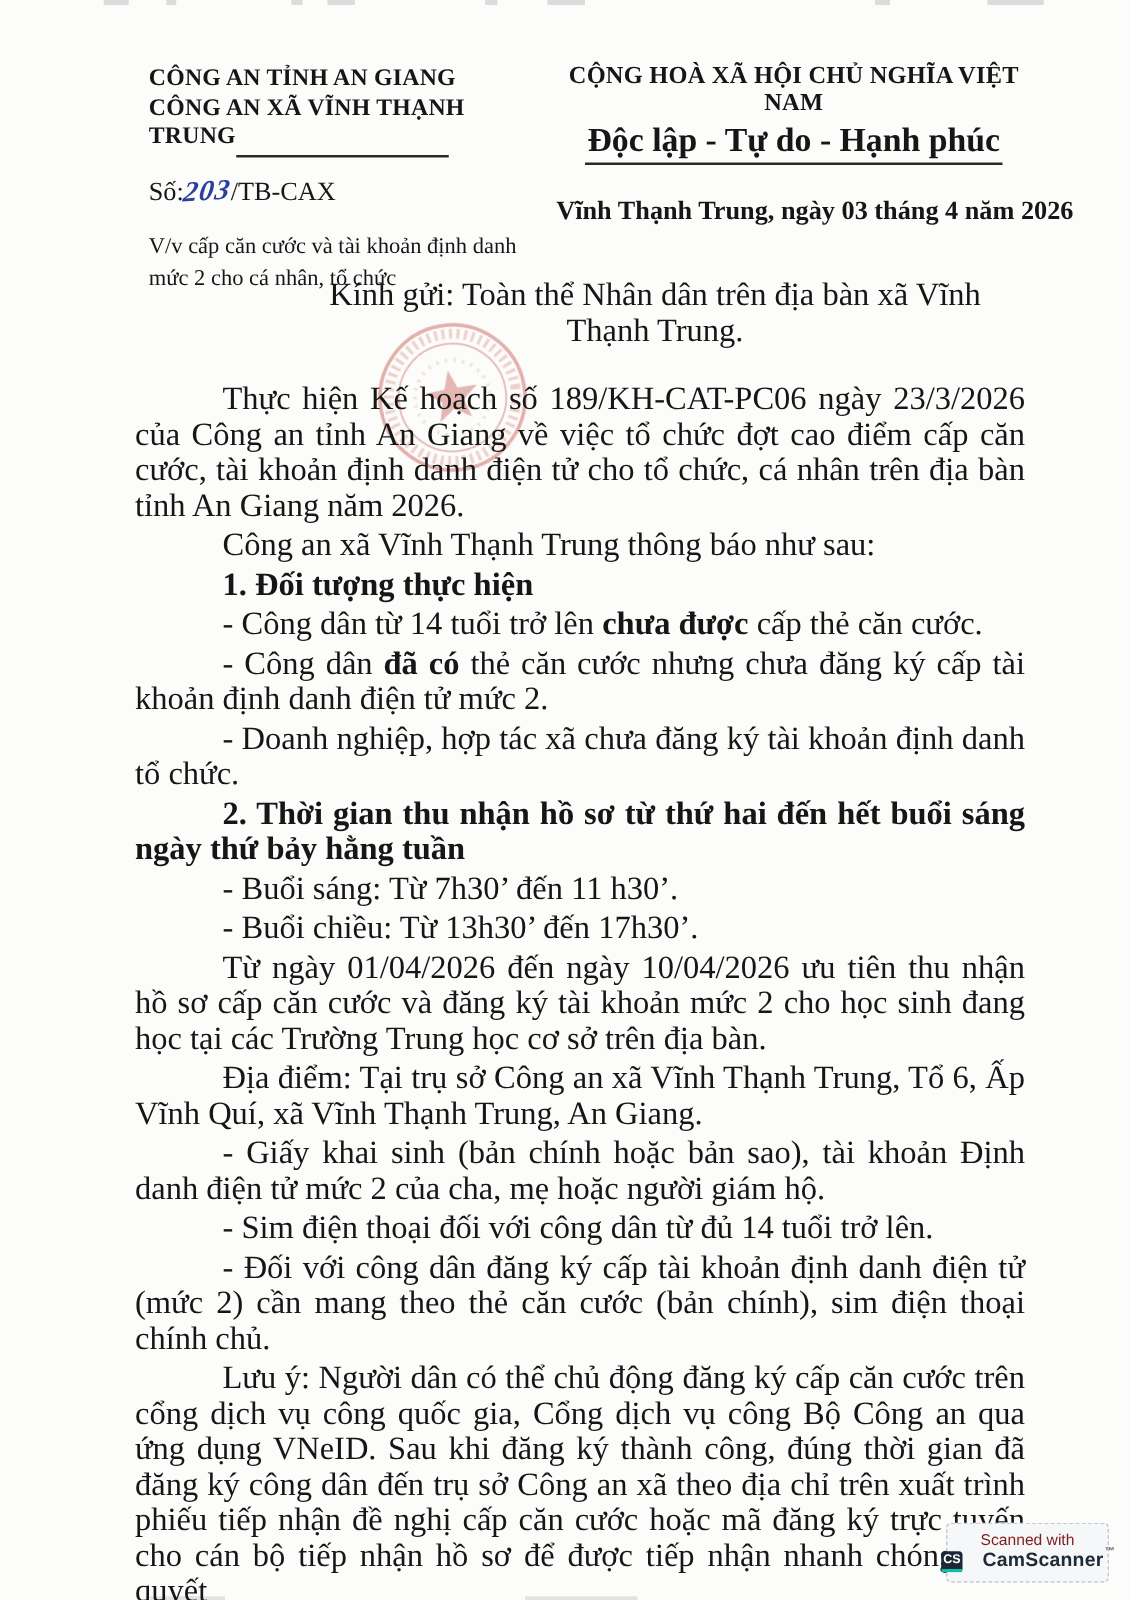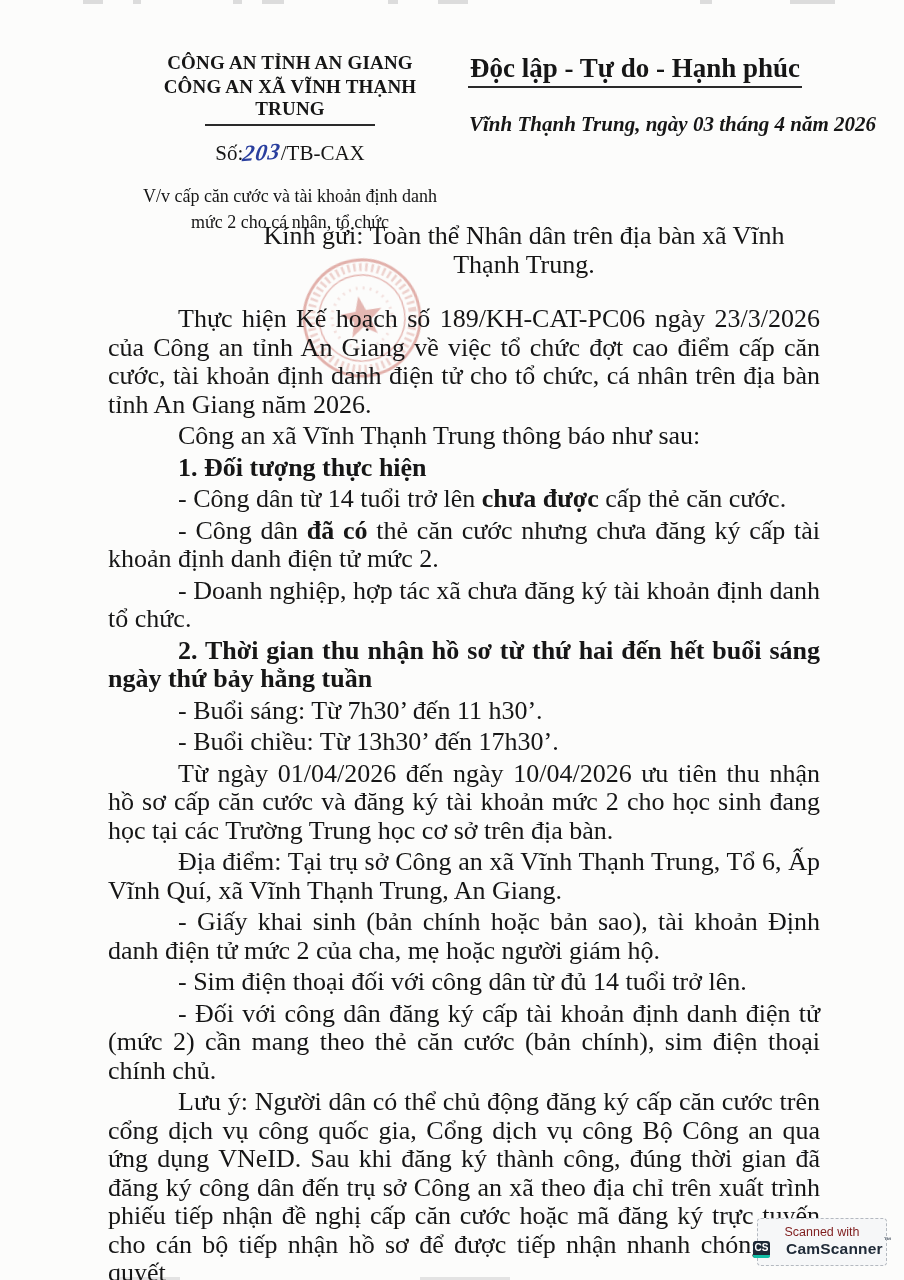--- a/index.html
+++ b/index.html
@@ -12,7 +12,7 @@
   .scan-mark{position:absolute;background:#dcdcdc;height:4px;top:0;}
   .scan-mark.b{top:auto;bottom:0;height:3px;background:#e3e3e3;}
   
-  .hdr-left{position:absolute;left:135px;top:52px;width:310px;text-align:center;}
+  .hdr-left{position:absolute;left:119px;top:52px;width:310px;}
   .hdr-right{position:absolute;left:445px;top:50px;width:380px;text-align:center;}
   .org1{font-size:19px;font-weight:bold;letter-spacing:.2px;}
   .org2{font-size:19px;font-weight:bold;letter-spacing:.2px;margin-top:2px;}

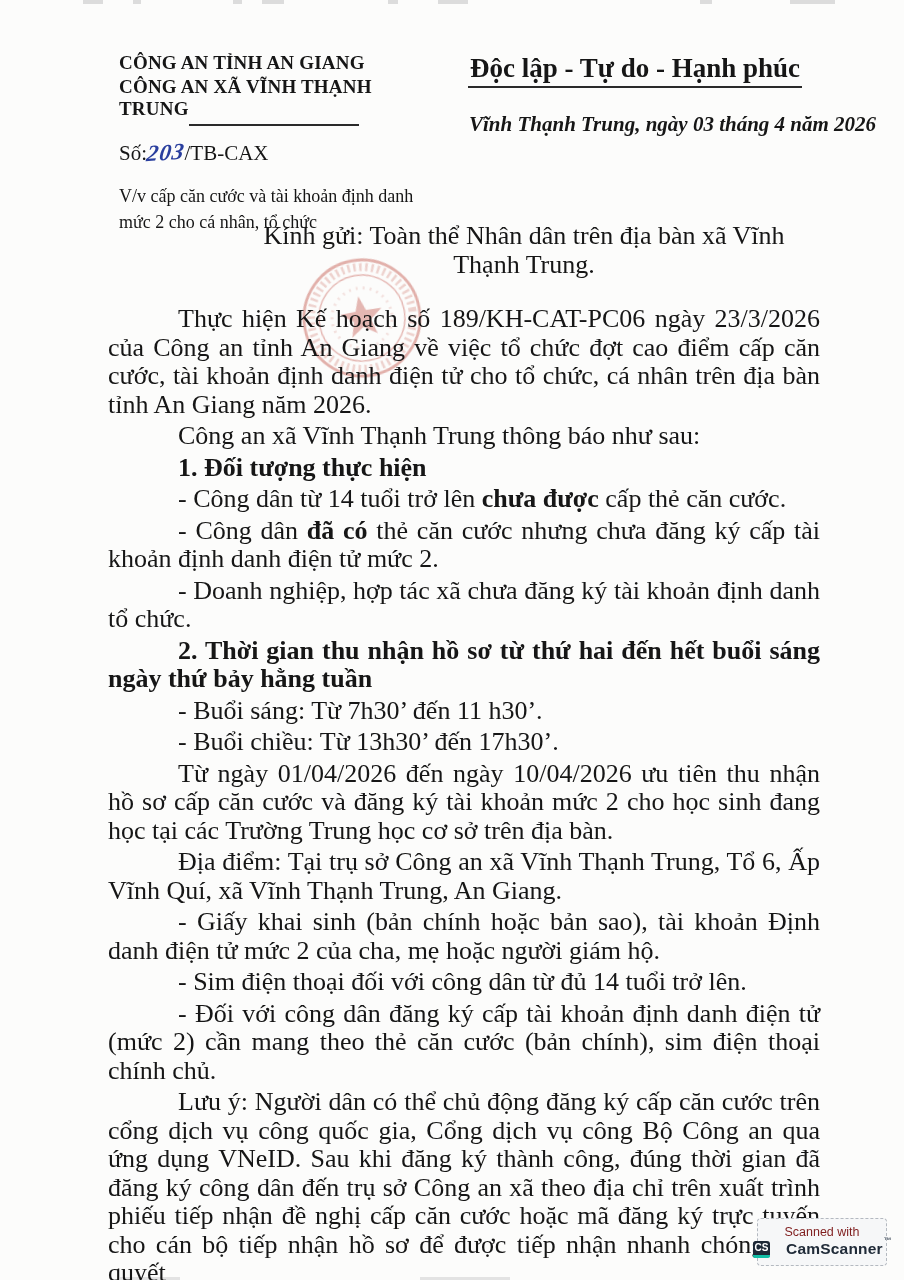--- a/index.html
+++ b/index.html
@@ -80,6 +80,7 @@
   </div>
 
   <div class="hdr-right">
+    <div class="national">CỘNG HOÀ XÃ HỘI CHỦ NGHĨA VIỆT NAM</div>
     <div><span class="motto">Độc lập - Tự do - Hạnh phúc</span></div>
     <div class="dateline">Vĩnh Thạnh Trung, ngày 03 tháng 4 năm 2026</div>
   </div>

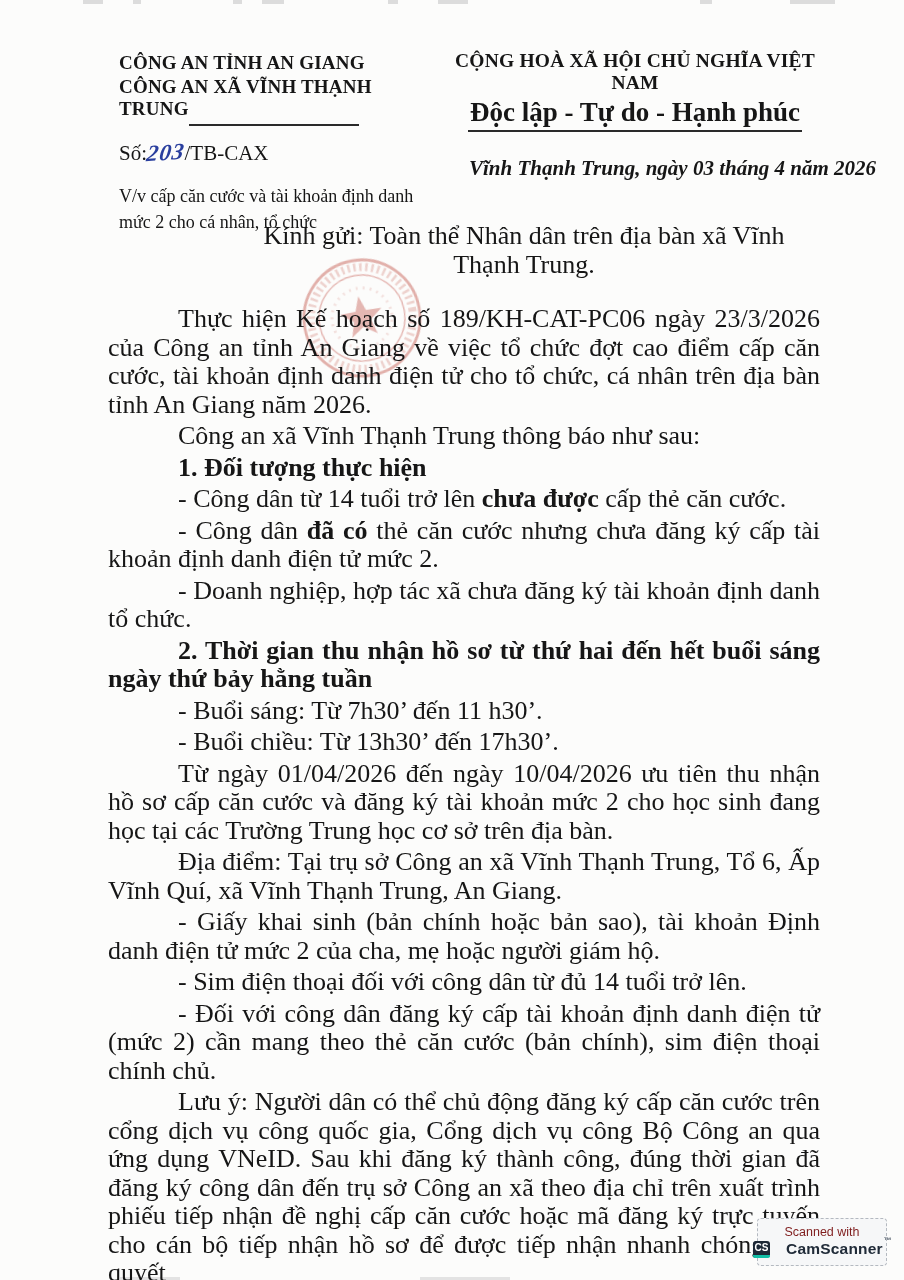--- a/index.html
+++ b/index.html
@@ -26,7 +26,7 @@
   .national{font-size:19.5px;font-weight:bold;letter-spacing:.2px;}
   .motto{font-size:27px;font-weight:bold;display:inline-block;
          border-bottom:2px solid #2a2a2a;padding:0 2px 2px;margin-top:3px;}
-  .dateline{font-size:21px;font-style:italic;font-weight:600;margin-top:24px;white-space:nowrap;margin-left:24px;}
+  .dateline{font-size:21px;font-weight:600;margin-top:24px;white-space:nowrap;}
   
   .stamp{position:absolute;left:292px;top:248px;width:140px;height:140px;
          mix-blend-mode:multiply;transform:rotate(-10deg);opacity:.85;filter:blur(.3px);}

